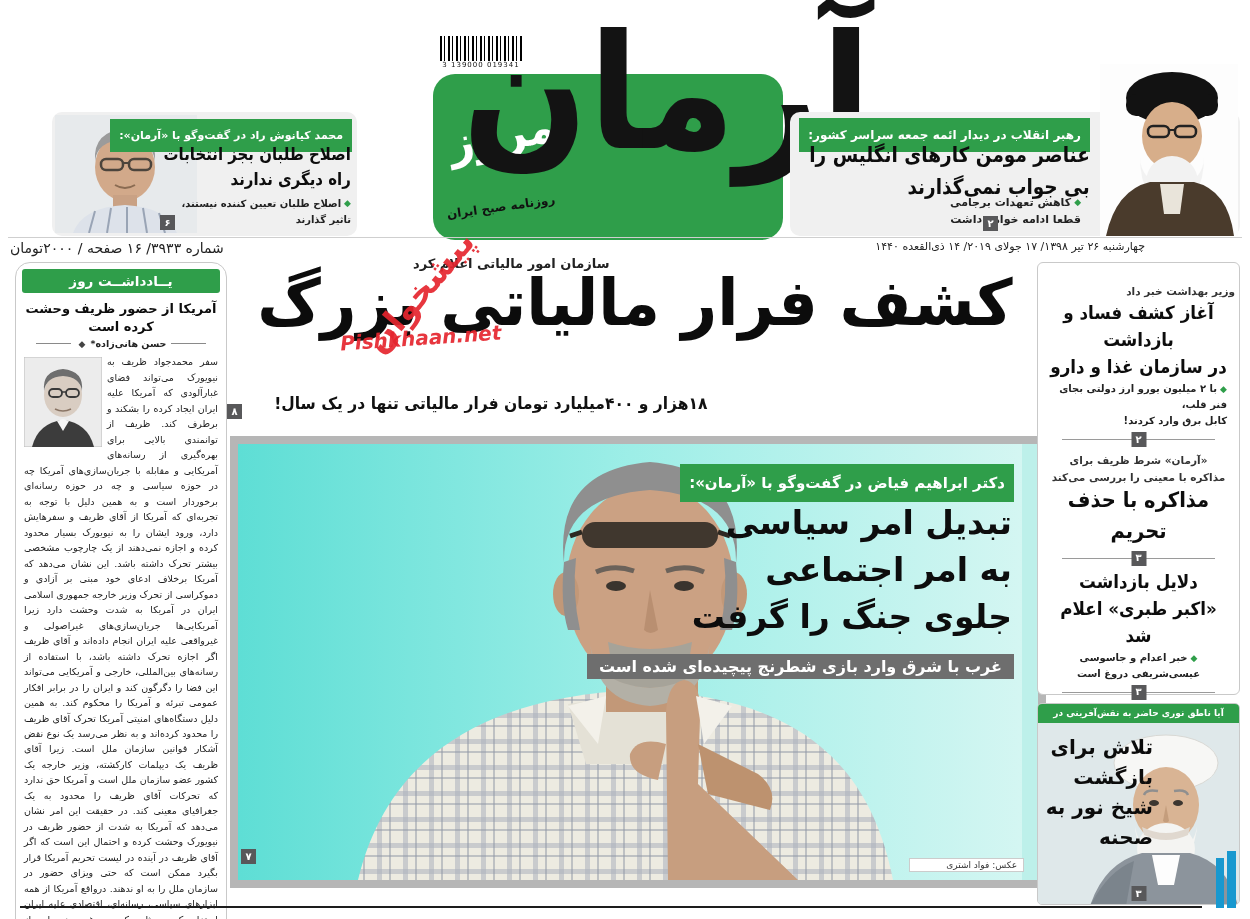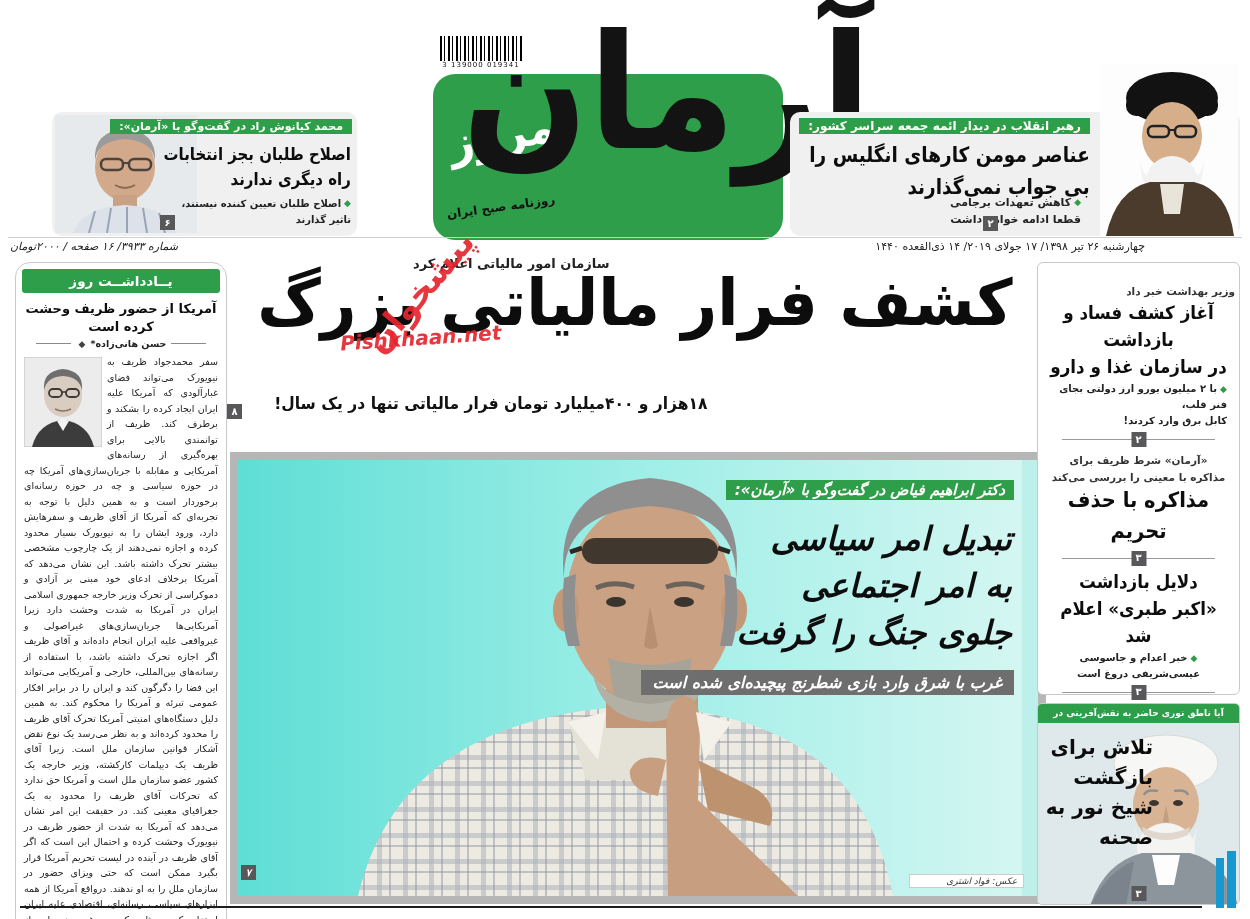--- a/index.html
+++ b/index.html
@@ -8,7 +8,7 @@
   .abs{position:absolute;}
   .nowrap{white-space:nowrap;}
   .green-bg{background:#2f9e4a;color:#fff;}
-  .kicker-bar{background:#2f9e4a;color:#fff;font-weight:700;display:inline-block;padding:1px 9px;}
+  .kicker-bar{background:#2f9e4a;color:#fff;font-weight:700;display:inline-block;padding:10px 9px;}
   .pbadge{background:#58585a;color:#fff;font-size:10px;font-weight:700;width:15px;height:15px;
           display:flex;align-items:center;justify-content:center;line-height:1;}
   .diamond{color:#2f9e4a;font-size:9px;vertical-align:middle;margin-left:3px;}

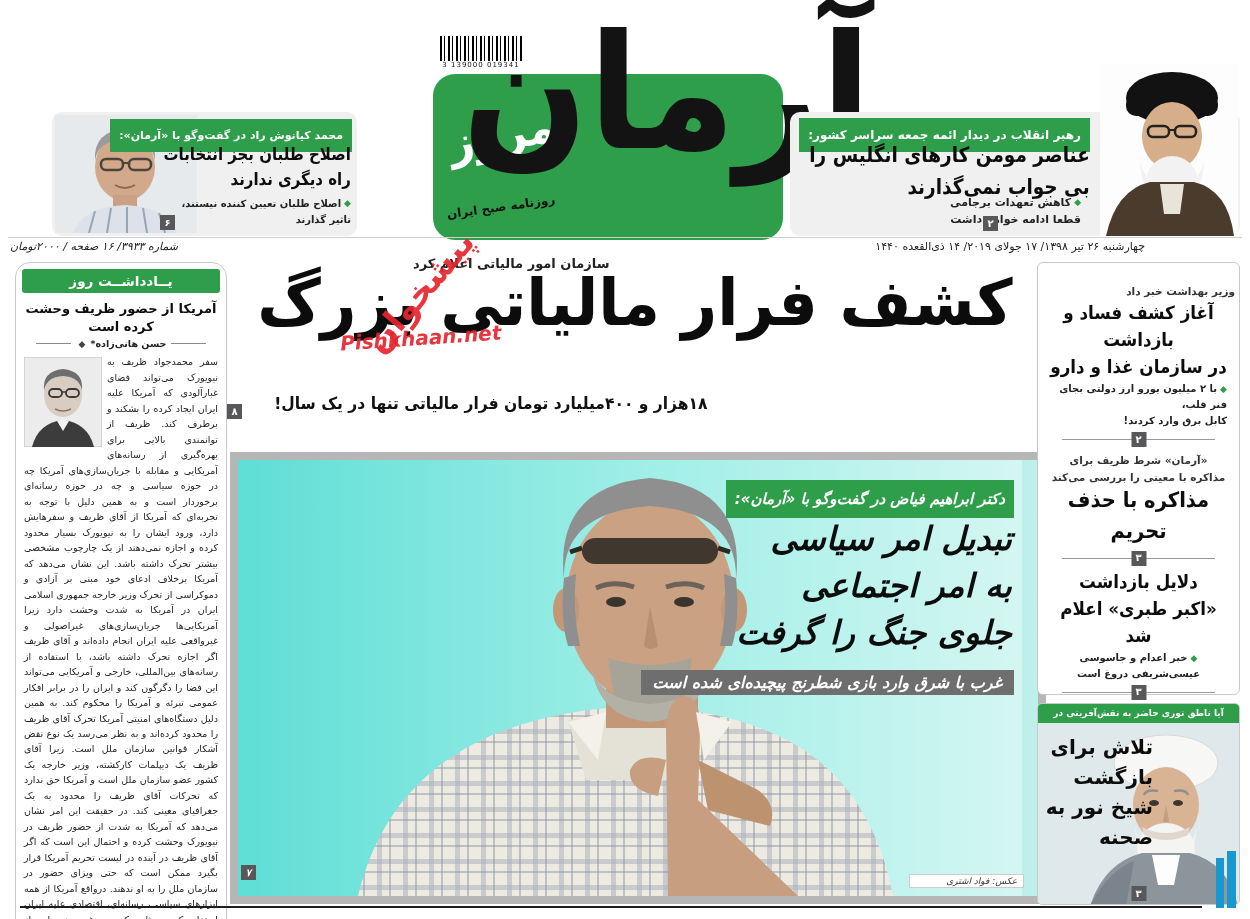--- a/index.html
+++ b/index.html
@@ -123,7 +123,7 @@
   </div>
 
   <div class="abs" style="left:8px;right:8px;top:237px;height:1px;background:#cfcfcf;"></div>
-  <div class="abs nowrap" style="left:10px;top:240px;font-size:11px;color:#222;font-style:italic;">شماره ۳۹۳۳/ ۱۶ صفحه / ۲۰۰۰تومان</div>
+  <div class="abs nowrap" style="left:10px;top:240px;font-size:14px;color:#222;">شماره ۳۹۳۳/ ۱۶ صفحه / ۲۰۰۰تومان</div>
   <div class="abs nowrap" style="right:105px;top:240px;font-size:11px;color:#222;">چهارشنبه ۲۶ تیر ۱۳۹۸/ ۱۷ جولای ۲۰۱۹/ ۱۴ ذی‌القعده ۱۴۴۰</div>
 
   <div class="abs nowrap" style="left:413px;top:256px;font-size:13px;font-weight:700;color:#222;">سازمان امور مالیاتی اعلام کرد</div>

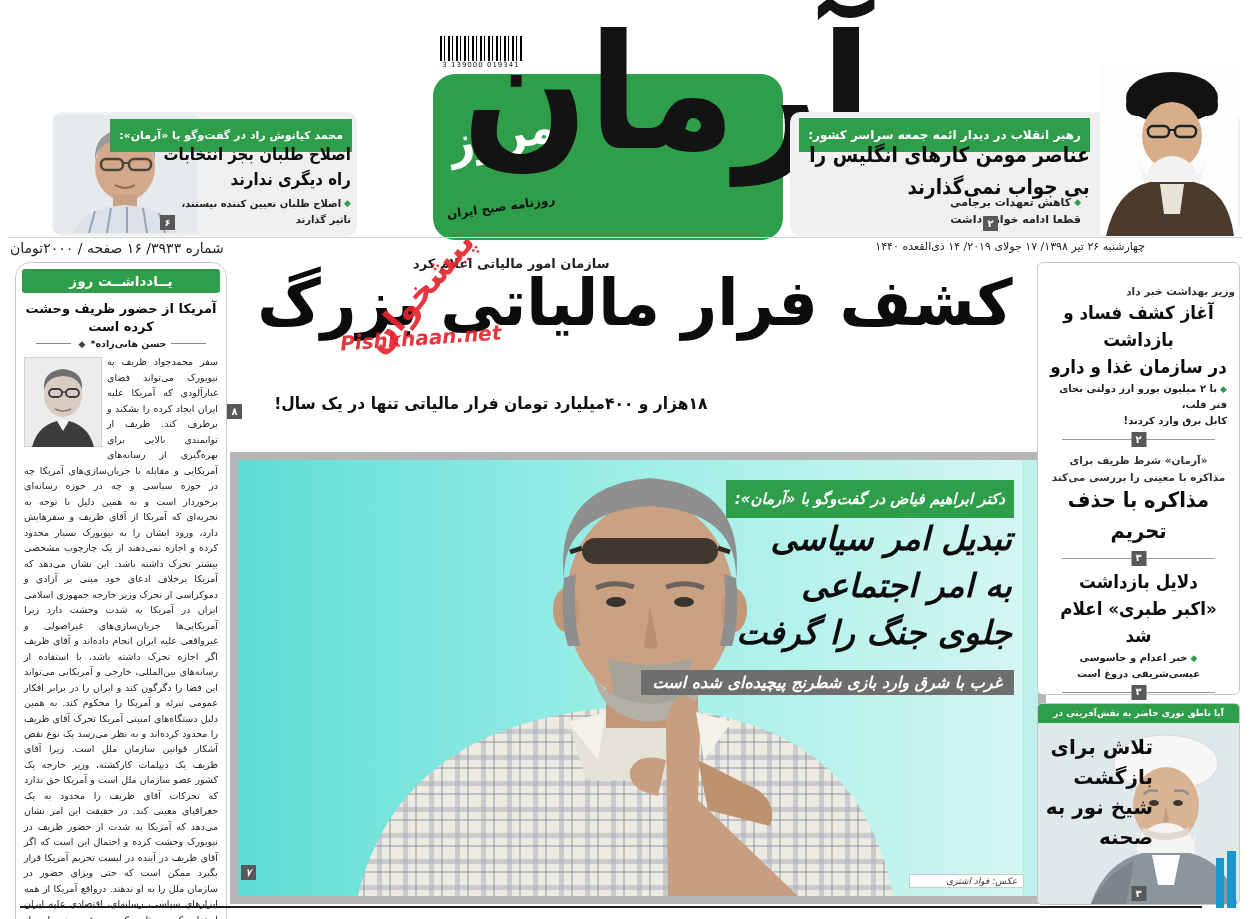--- a/index.html
+++ b/index.html
@@ -134,7 +134,7 @@
   <div class="abs wm nowrap" style="left:372px;top:328px;font-size:34px;transform:rotate(-50deg);transform-origin:left center;opacity:.92;">پیشخوان</div>
   <div class="abs wm nowrap" style="left:340px;top:326px;font-size:20px;font-style:italic;transform:rotate(-4deg);direction:ltr;opacity:.92;">Pishkhaan.net</div>
 
-  <div class="abs photo-frame" style="left:230px;top:452px;width:816px;height:452px;font-style:italic;">
+  <div class="abs photo-frame" style="left:230px;top:436px;width:816px;height:452px;">
     <svg class="abs" style="left:0;top:0;" width="784" height="436" viewBox="0 0 784 436" preserveAspectRatio="none">
       <defs>
         <linearGradient id="tealbg" x1="0" y1="0" x2="1" y2="0">

